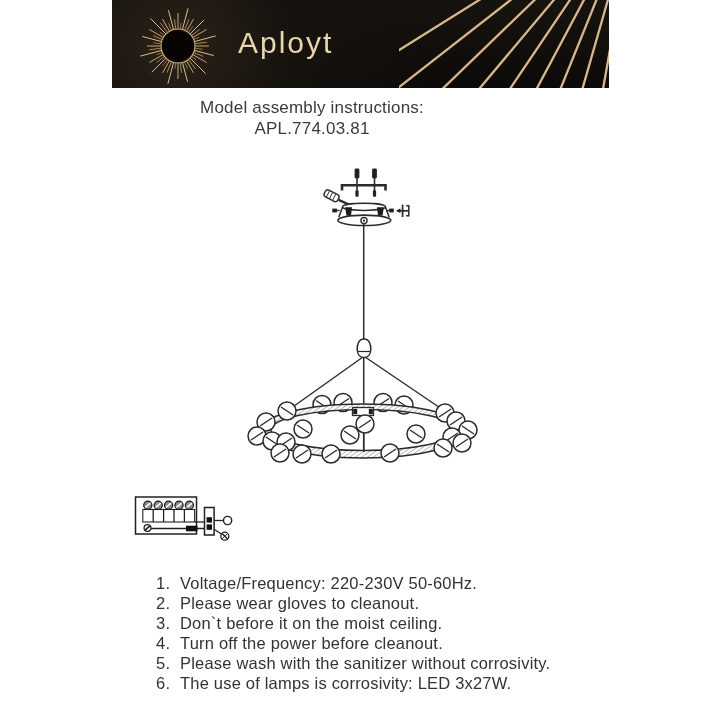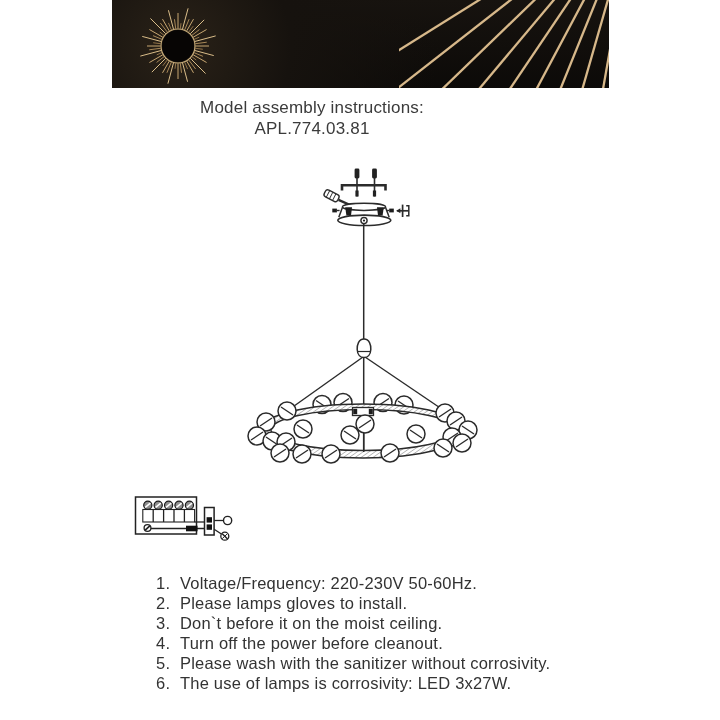--- a/index.html
+++ b/index.html
@@ -94,6 +94,7 @@
       <circle cx="48" cy="44" r="17" fill="none" stroke="#e9c98e" stroke-width="1.1" opacity="0.85"></circle>
       <circle cx="48" cy="44" r="16" fill="#070504"></circle>
     </svg>
+    <div class="brand">Aployt</div>
     <svg class="rays-svg" viewBox="0 0 210 88">
       <g id="fan-rays">
           <line x1="237" y1="-98" x2="162.33128360321996" y2="325.46733379524943" stroke="#d7b88a" stroke-width="2.3"></line>

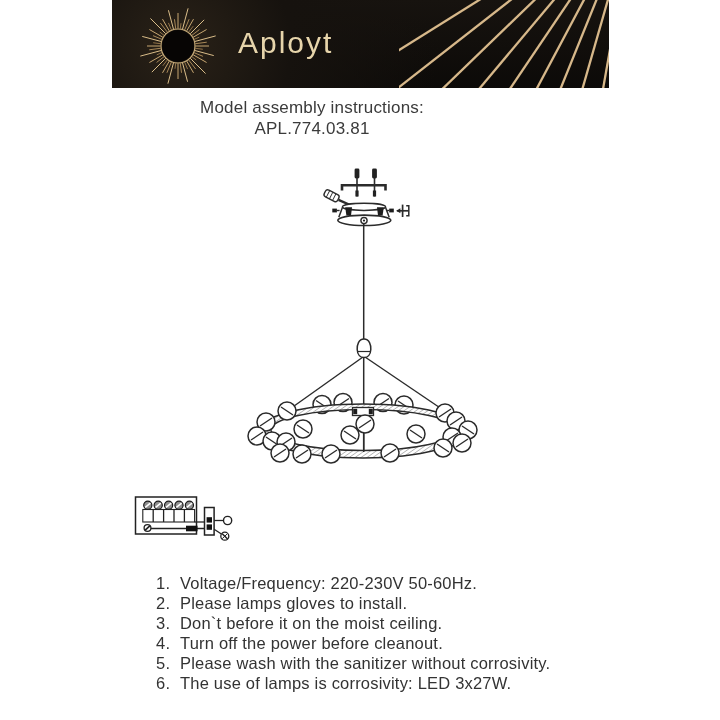--- a/index.html
+++ b/index.html
@@ -277,7 +277,7 @@
 
   <ol class="instructions">
     <li>Voltage/Frequency: 220-230V 50-60Hz.</li>
-    <li>Please lamps gloves to install.</li>
+    <li>Please wear gloves to cleanout.</li>
     <li>Don`t before it on the moist ceiling.</li>
     <li>Turn off the power before cleanout.</li>
     <li>Please wash with the sanitizer without corrosivity.</li>

